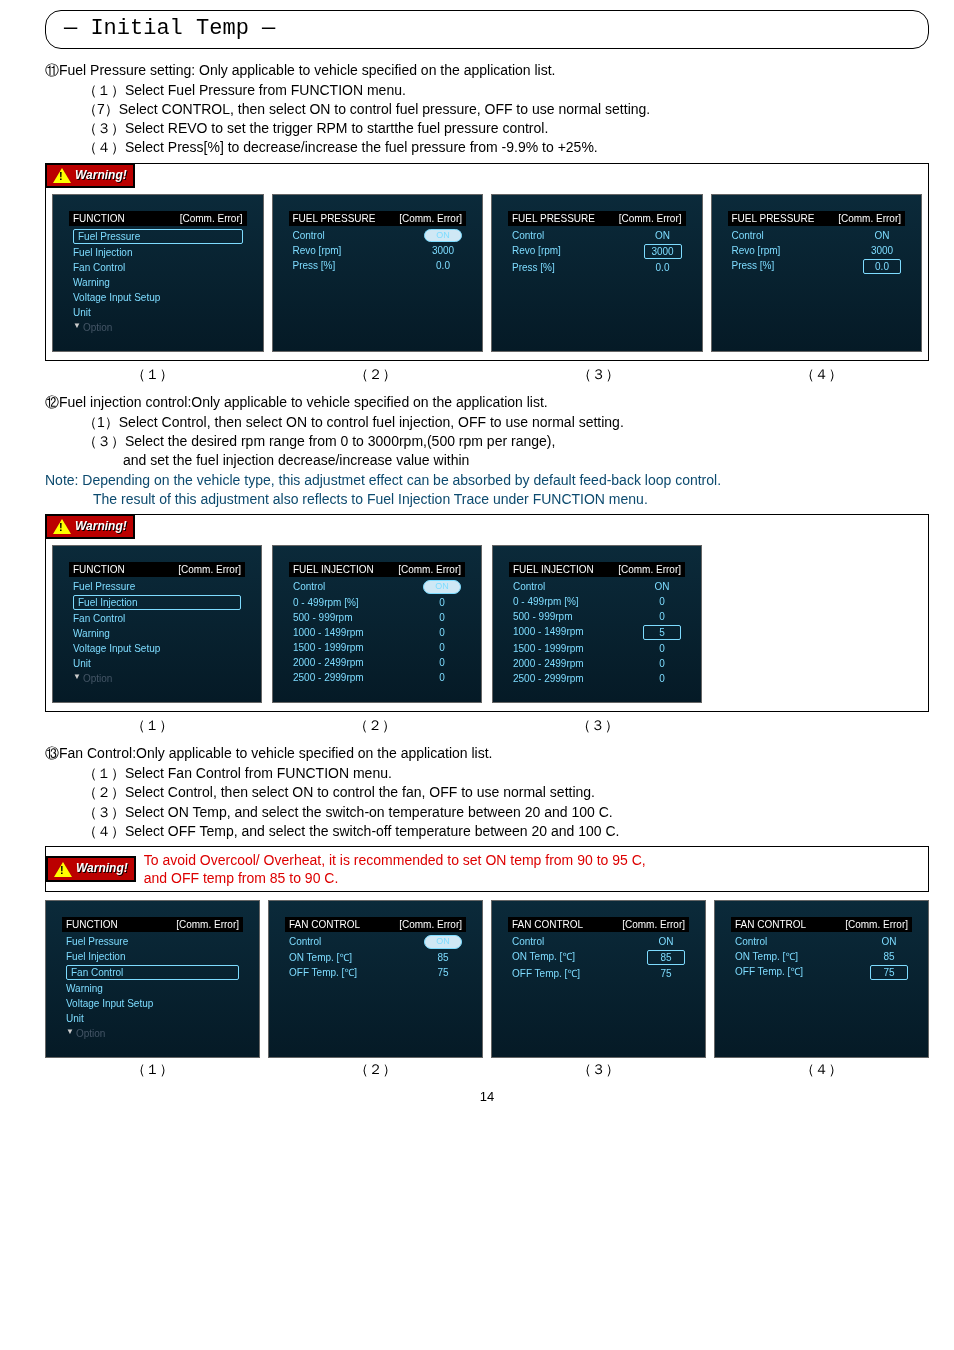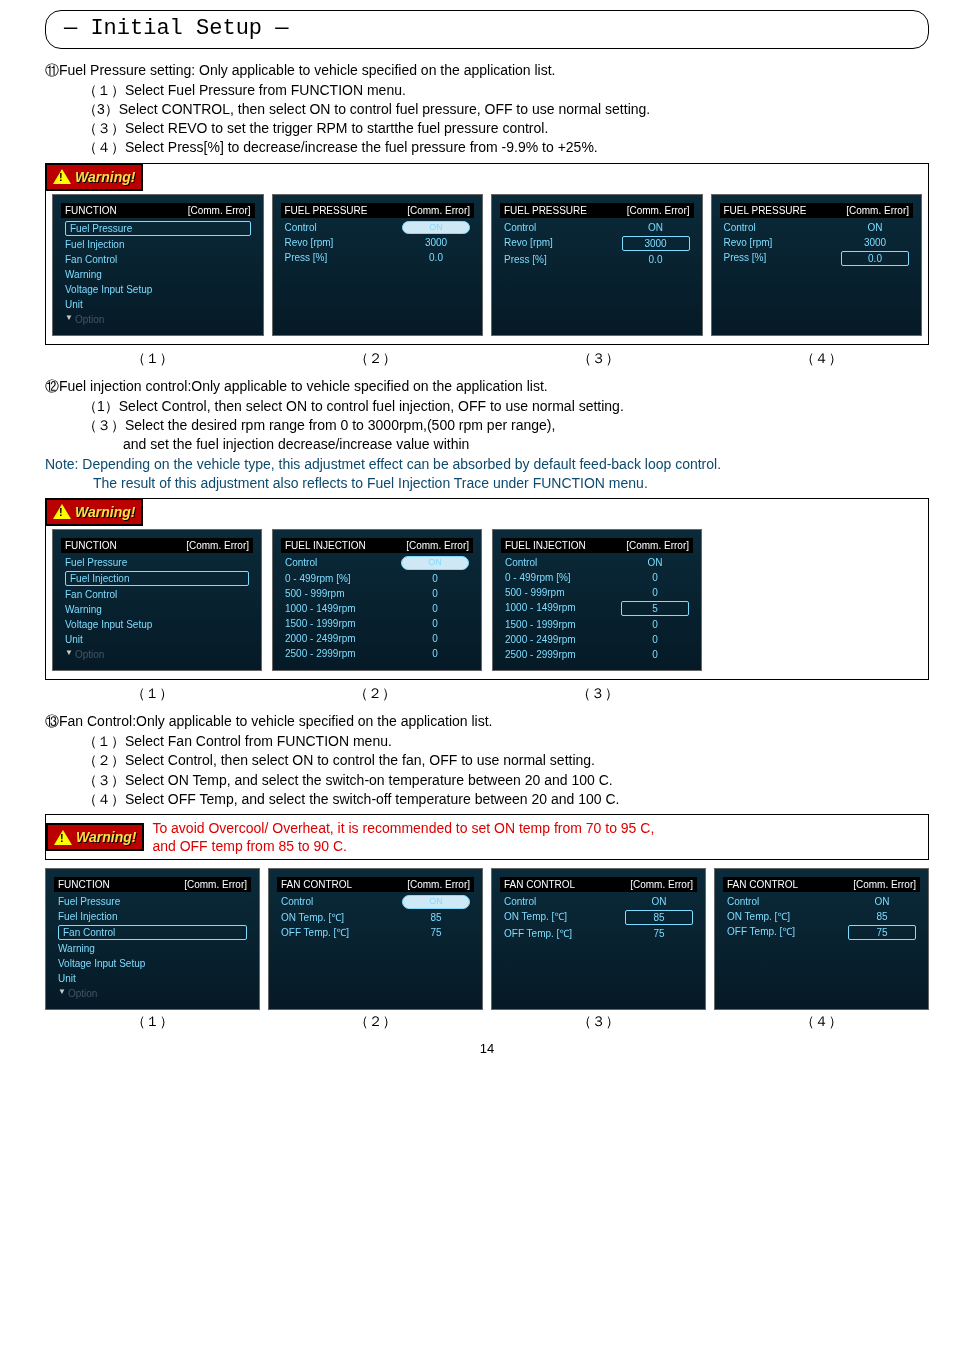--- a/index.html
+++ b/index.html
@@ -39,7 +39,7 @@
 <body>
 
 <div class="title-wrap">
-    <div class="title">— Initial Setup —</div>
+    <div class="title">— Initial Temp —</div>
   </div>
 
 <div class="lead"><span>⑪</span><span>Fuel Pressure setting: Only applicable to vehicle specified on the application list.</span></div>

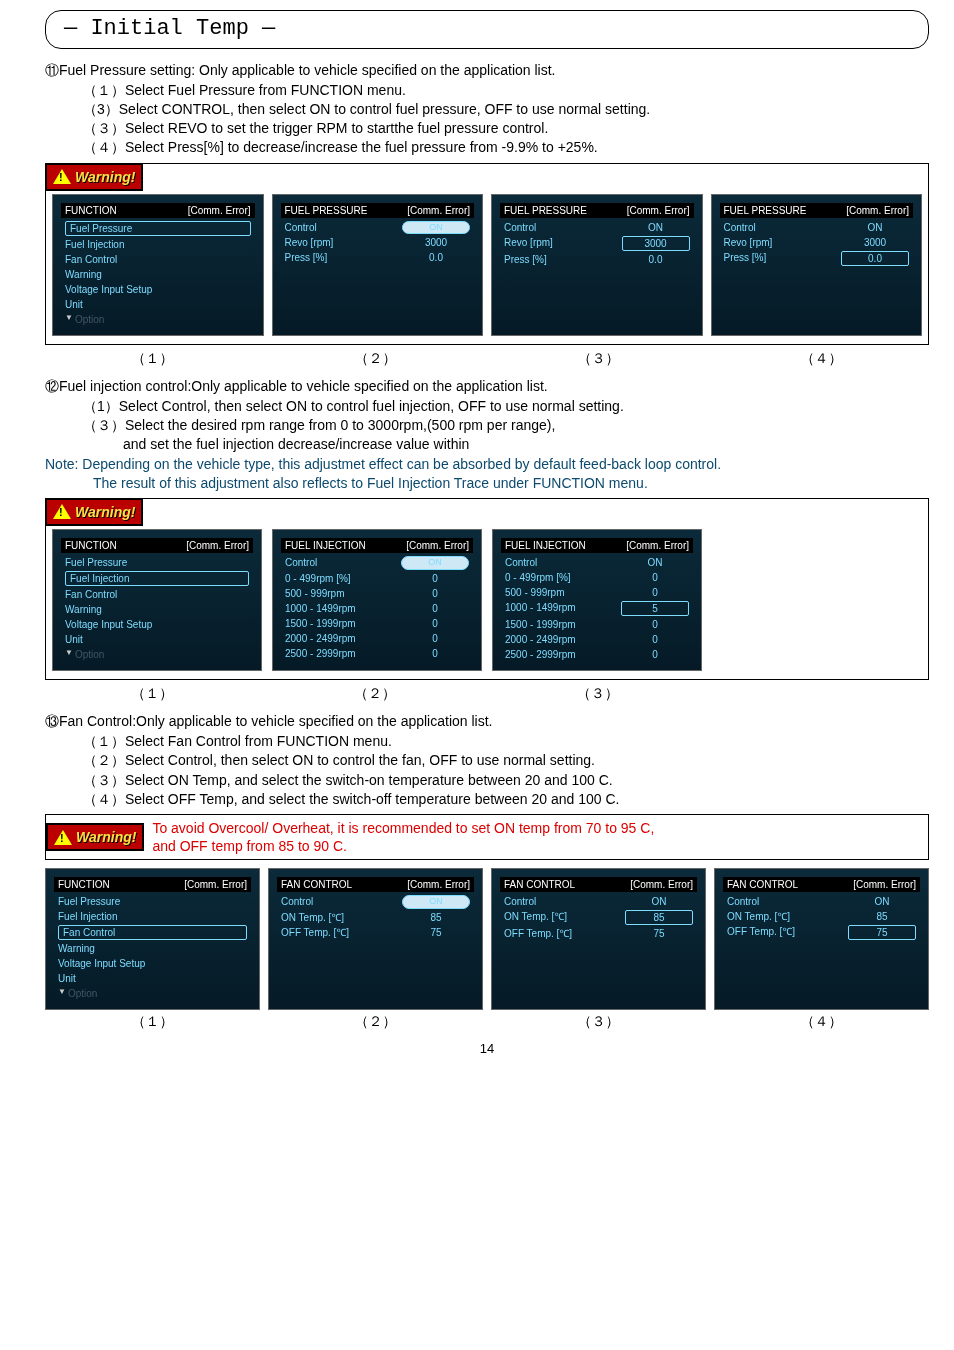--- a/index.html
+++ b/index.html
@@ -45,7 +45,7 @@
 <div class="lead"><span>⑪</span><span>Fuel Pressure setting: Only applicable to vehicle specified on the application list.</span></div>
 <div class="steps">
   <div>（１）Select Fuel Pressure from FUNCTION menu.</div>
-  <div>（3）Select CONTROL, then select ON to control fuel pressure, OFF to use normal setting.</div>
+  <div>（7）Select CONTROL, then select ON to control fuel pressure, OFF to use normal setting.</div>
   <div>（３）Select REVO to set the trigger RPM to startthe fuel pressure control.</div>
   <div>（４）Select Press[%] to decrease/increase the fuel pressure from -9.9% to +25%.</div>
 </div>

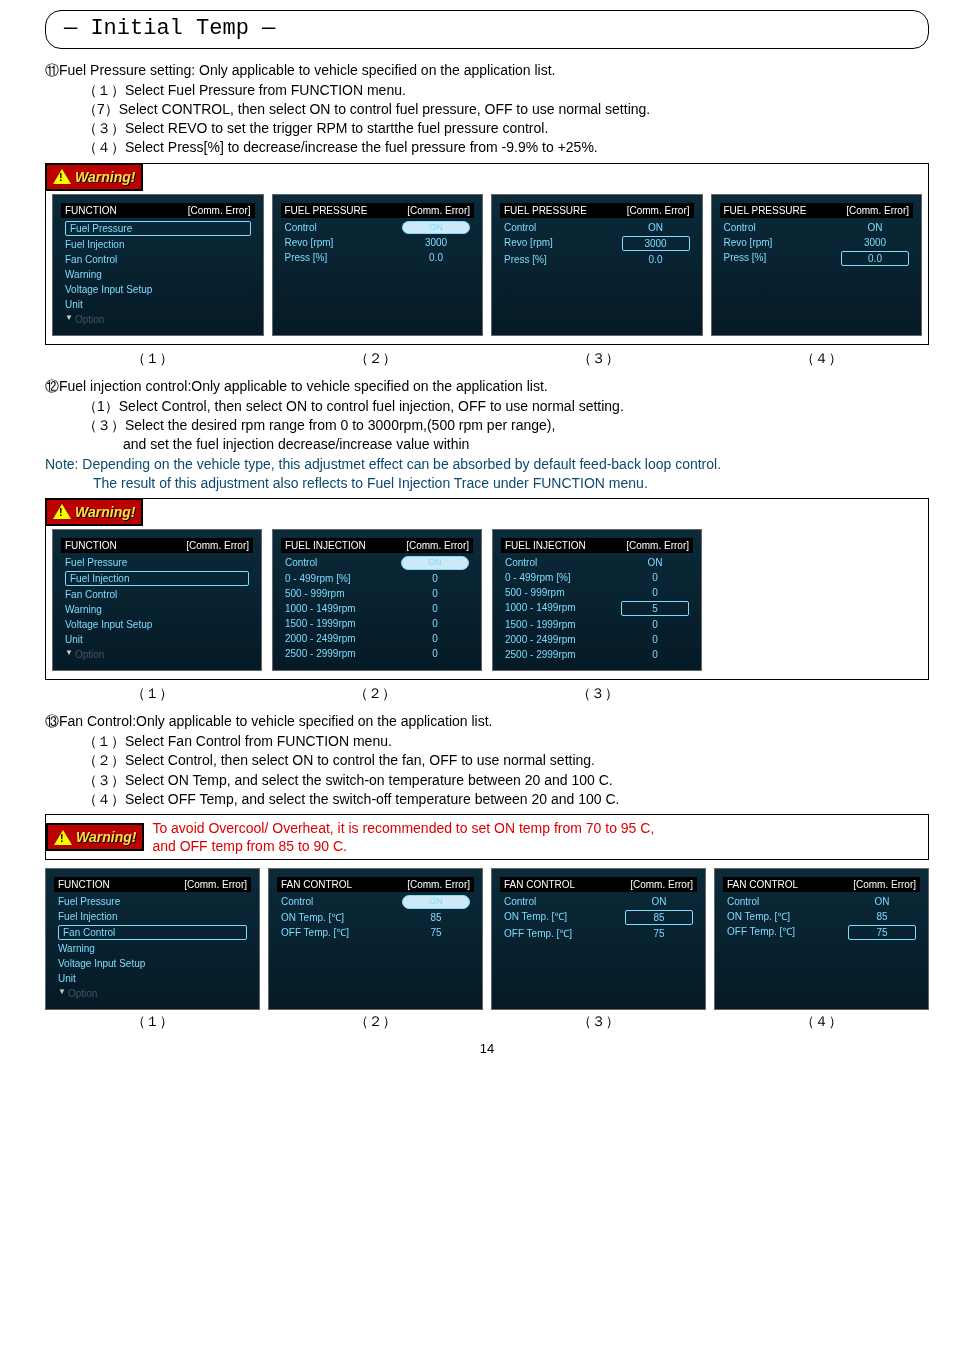--- a/index.html
+++ b/index.html
@@ -15,7 +15,7 @@
   .warn { position: absolute; top: -1px; left: -1px; background: #b00; border: 2px solid #000; padding: 3px 6px; display: flex; align-items: center; gap: 4px; }
   .warn-tri { width: 0; height: 0; border-left: 9px solid transparent; border-right: 9px solid transparent; border-bottom: 15px solid #ff0; position: relative; }
   .warn-tri::after { content: "!"; position: absolute; top: 1px; left: -3px; font-size: 11px; font-weight: bold; color: #000; }
-  .warn-text { color: #fde047; font-weight: bold; font-style: italic; font-size: 14px; text-shadow: 1px 1px 0 #000; }
+  .warn-text { color: #ffffff; font-weight: bold; font-style: italic; font-size: 12px; text-shadow: 1px 1px 0 #000; }
   .row4 { display: flex; gap: 8px; justify-content: space-between; }
   .row3 { display: flex; gap: 10px; }
   .panel { flex: 1; border: 1px solid #666; background: linear-gradient(#0b2a3a, #051a26); padding: 8px; font-size: 10px; color: #7edcff; min-height: 120px; }

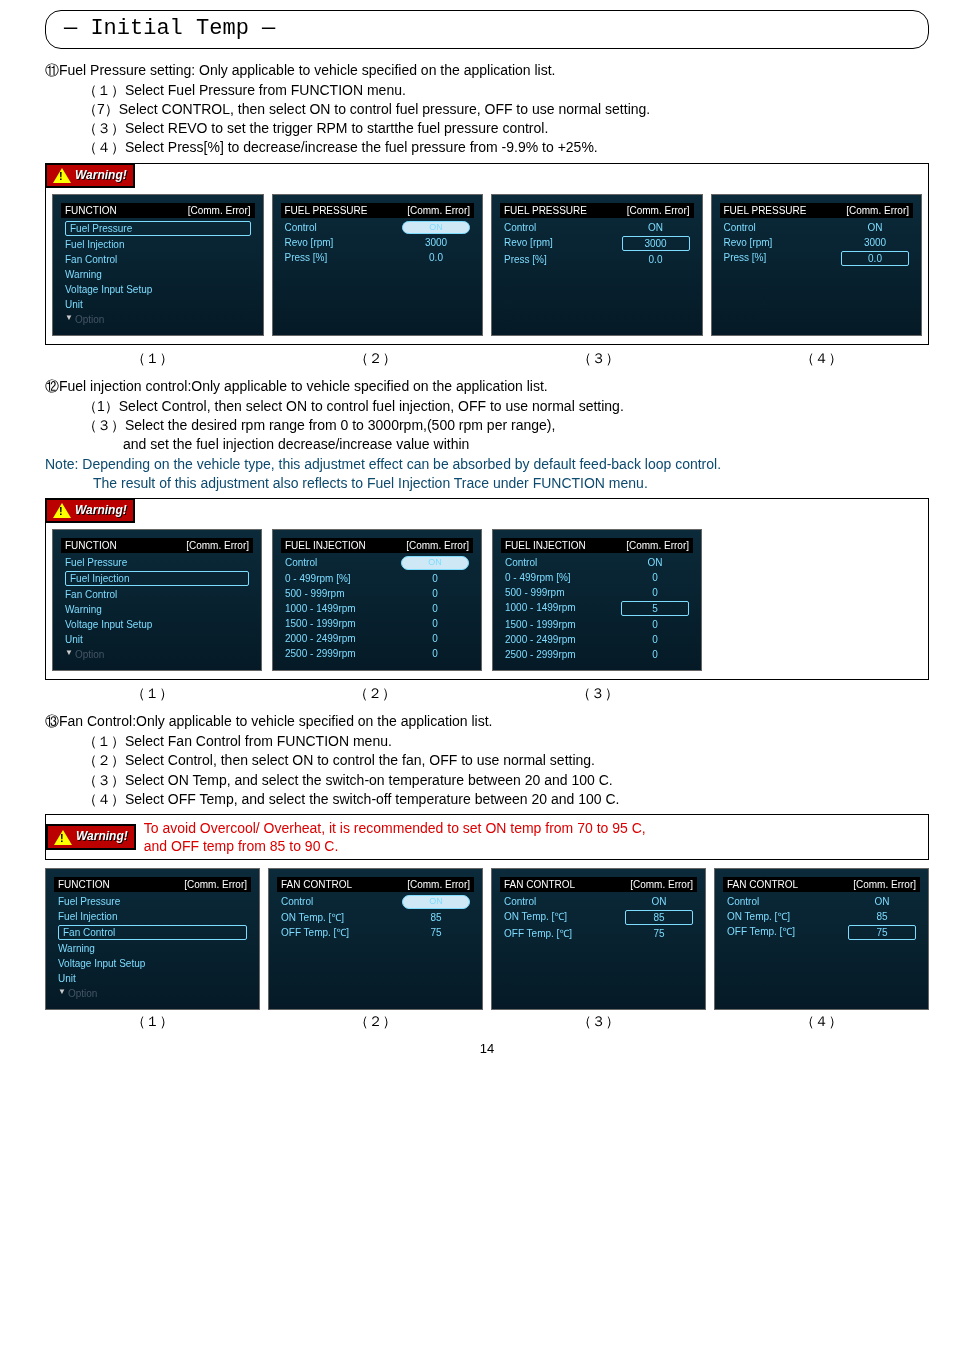--- a/index.html
+++ b/index.html
@@ -18,7 +18,7 @@
   .warn-text { color: #ffffff; font-weight: bold; font-style: italic; font-size: 12px; text-shadow: 1px 1px 0 #000; }
   .row4 { display: flex; gap: 8px; justify-content: space-between; }
   .row3 { display: flex; gap: 10px; }
-  .panel { flex: 1; border: 1px solid #666; background: linear-gradient(#0b2a3a, #051a26); padding: 8px; font-size: 10px; color: #7edcff; min-height: 120px; }
+  .panel { flex: 1; border: 1px solid #666; background: linear-gradient(#0b2a3a, #051a26); padding: 16px; font-size: 10px; color: #7edcff; min-height: 120px; }
   .pheader { background: #000; color: #fff; padding: 1px 4px; display: flex; justify-content: space-between; font-size: 10px; margin-bottom: 2px; }
   .prow { display: flex; justify-content: space-between; padding: 1px 4px; font-size: 10px; color: #7edcff; }
   .prow .l { flex: 1; }

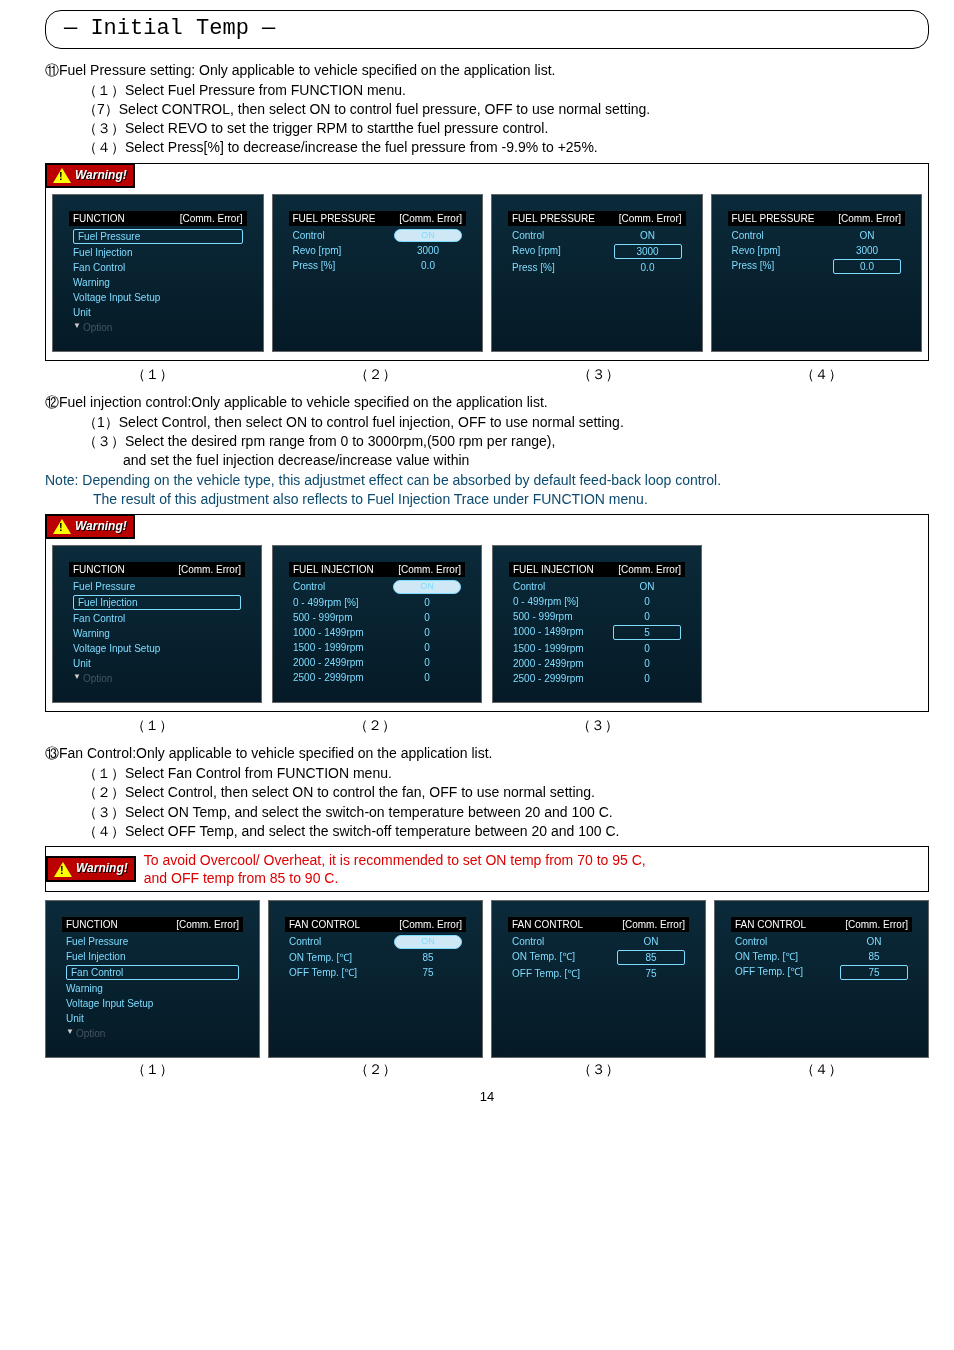--- a/index.html
+++ b/index.html
@@ -22,7 +22,7 @@
   .pheader { background: #000; color: #fff; padding: 1px 4px; display: flex; justify-content: space-between; font-size: 10px; margin-bottom: 2px; }
   .prow { display: flex; justify-content: space-between; padding: 1px 4px; font-size: 10px; color: #7edcff; }
   .prow .l { flex: 1; }
-  .prow .v { width: 68px; text-align: center; color: #7edcff; }
+  .prow .v { width: 38px; text-align: center; color: #7edcff; }
   .sel { border: 1px solid #7edcff; border-radius: 2px; padding: 0 4px; }
   .btn { background: #cfe8f5; color: #05324a; border: 1px solid #7edcff; border-radius: 8px; padding: 0 8px; font-size: 9px; }
   .opt { color: #456; }

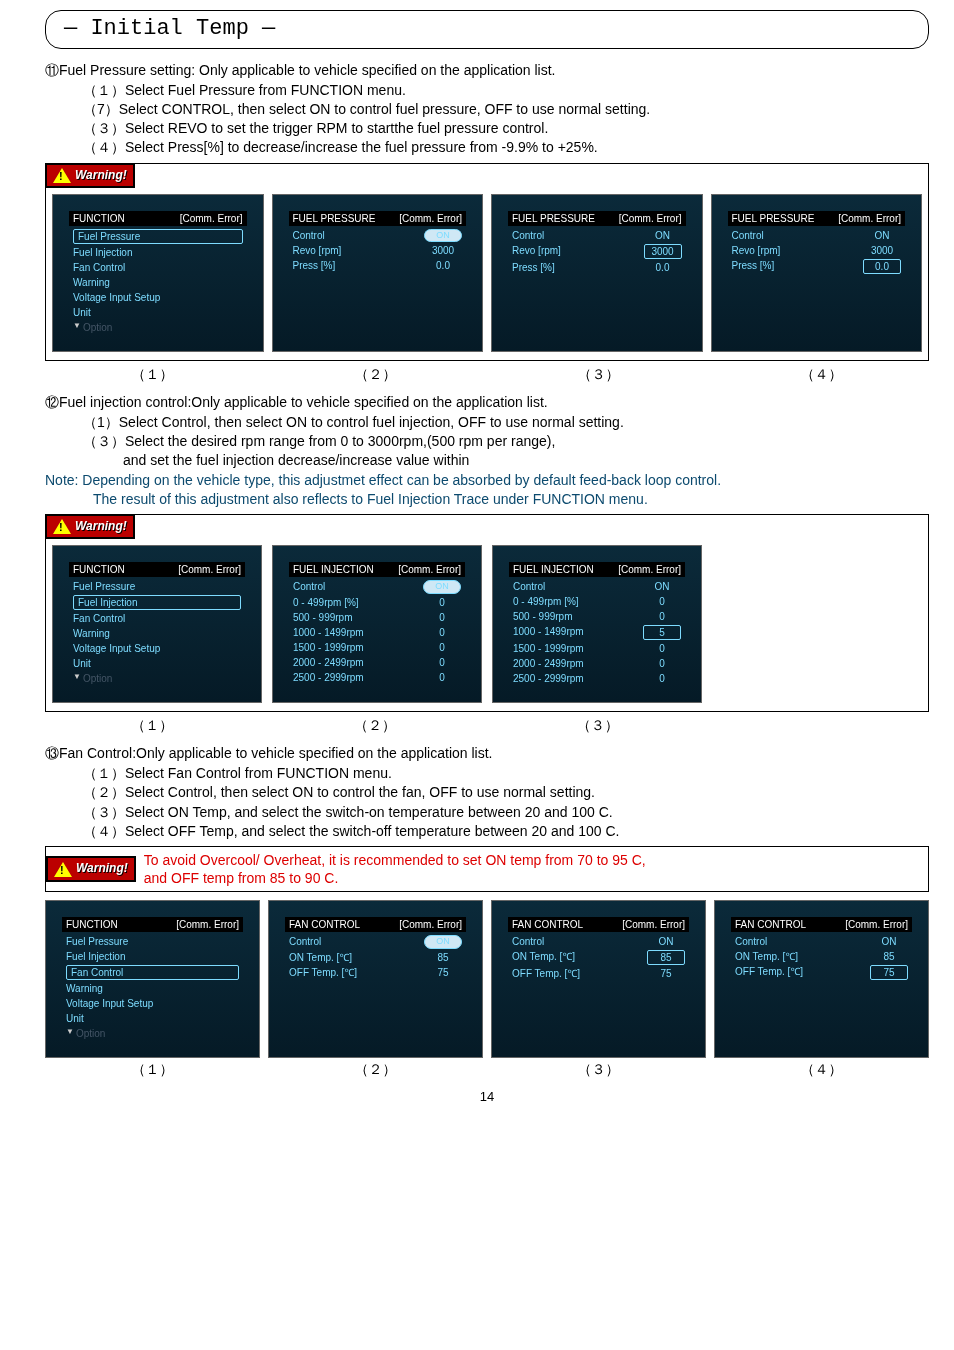--- a/index.html
+++ b/index.html
@@ -287,7 +287,7 @@
       <span class="warn-text">Warning!</span>
     </div>
   <div class="warnnote" style="padding:4px 0">
-    <div>To avoid Overcool/ Overheat, it is recommended to set ON temp from 70 to 95 C,</div>
+    <div>To avoid Overcool/ Overheat, it is recommended to set ON temp from 90 to 95 C,</div>
     <div>and OFF temp from 85 to 90 C.</div>
   </div>
 </div>

